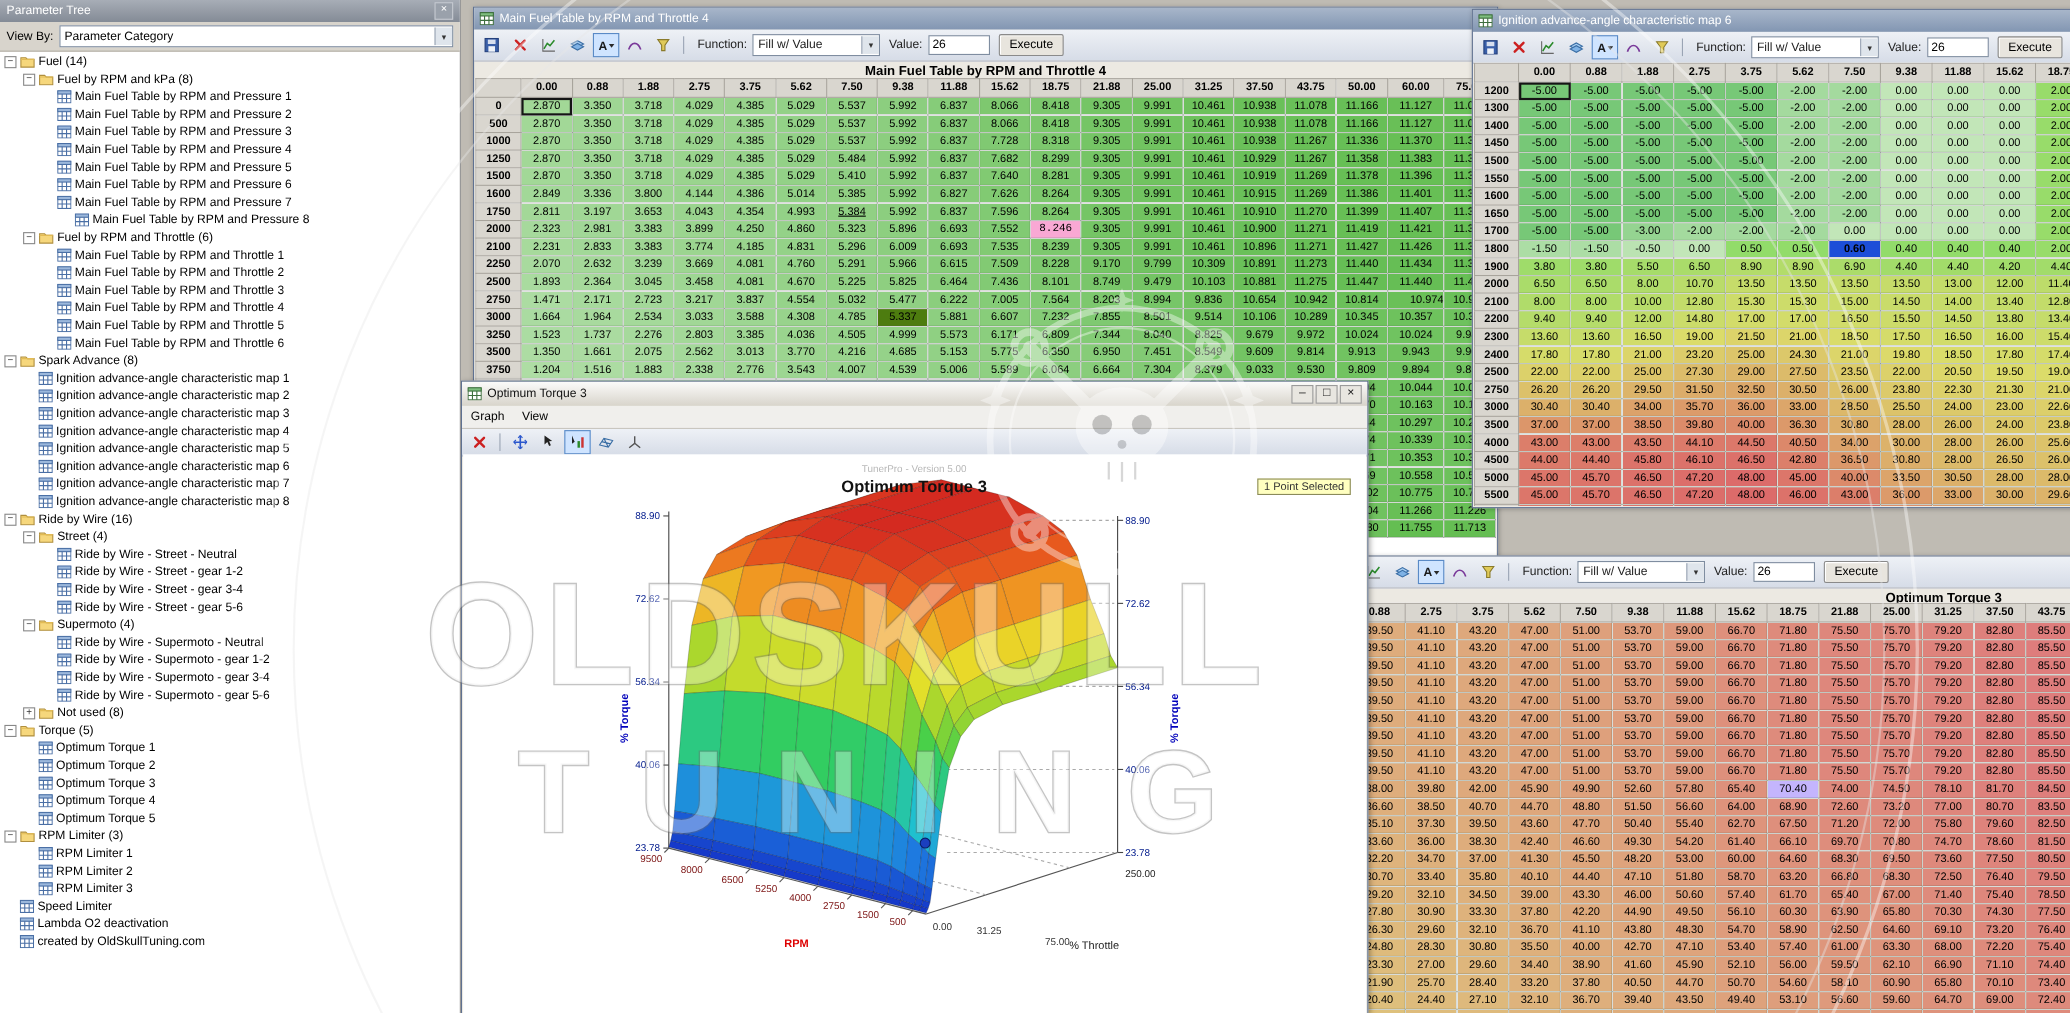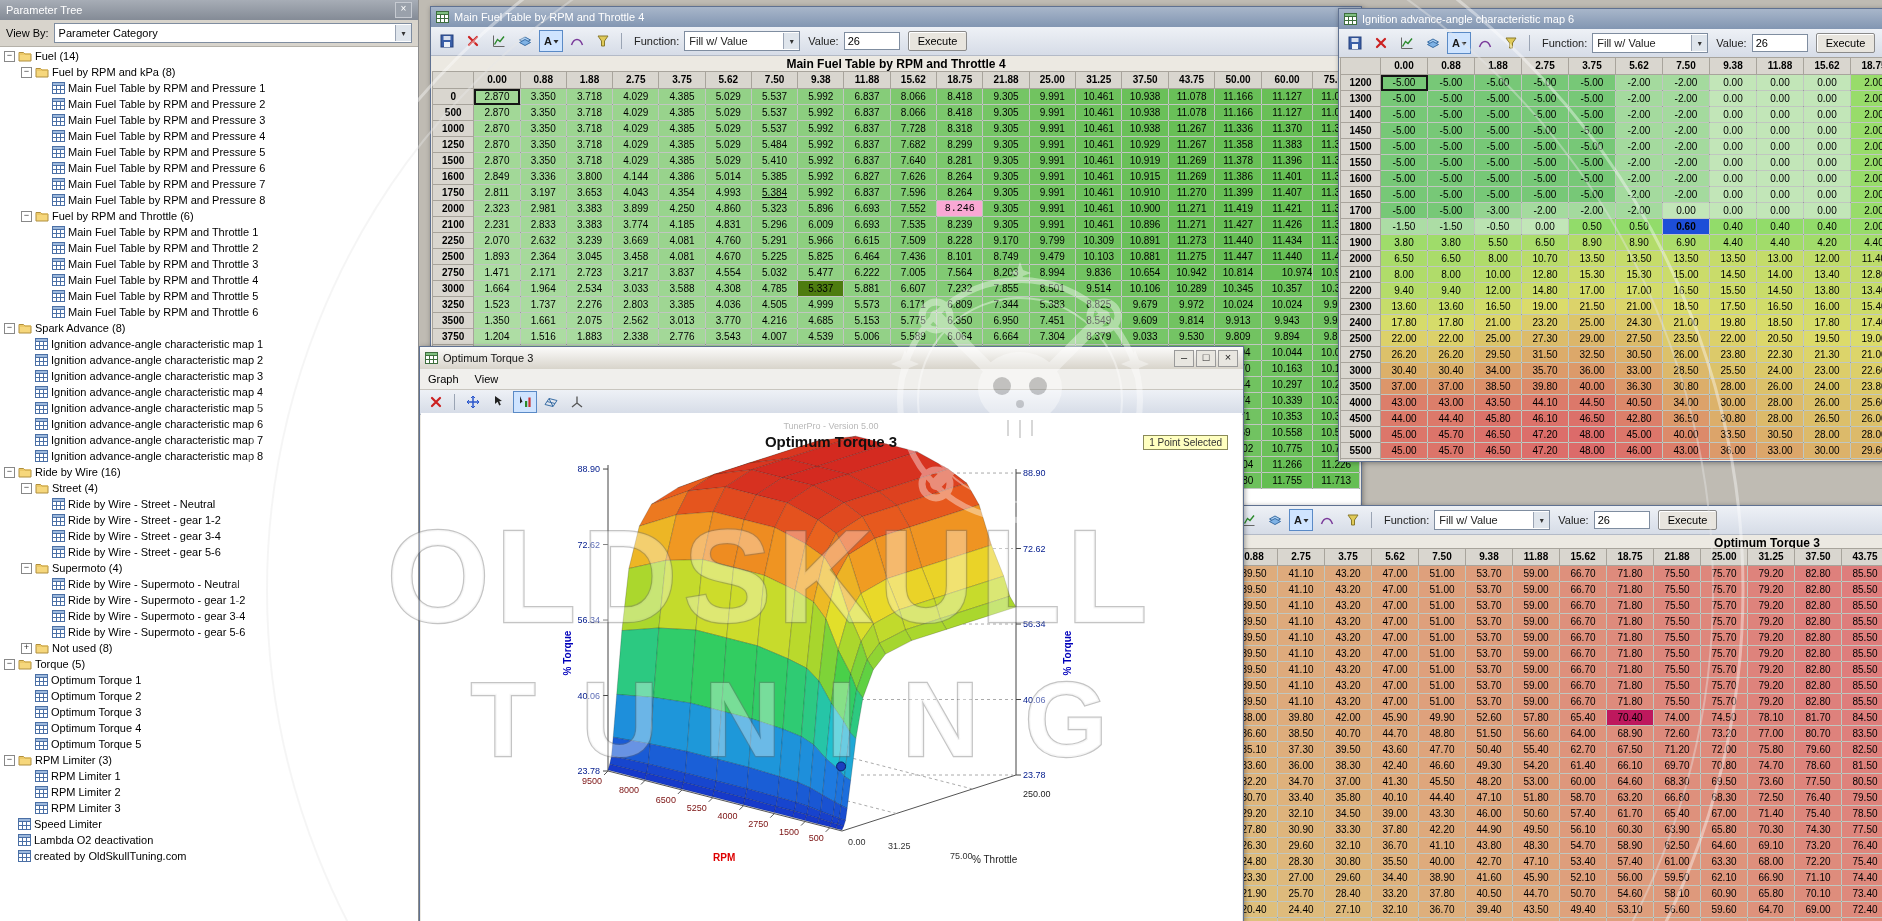--- a/index.html
+++ b/index.html
@@ -2029,7 +2029,7 @@
           </span>
           <span class="tlabel">Main Fuel Table by RPM and Pressure 7</span>
         </div>
-        <div class="titem" style="padding-left: 38px;">
+        <div class="titem" style="padding-left: 54px;">
           <span class="expsp"></span>
           <span class="ticon">
             <svg width="13" height="12" viewBox="0 0 13 12">

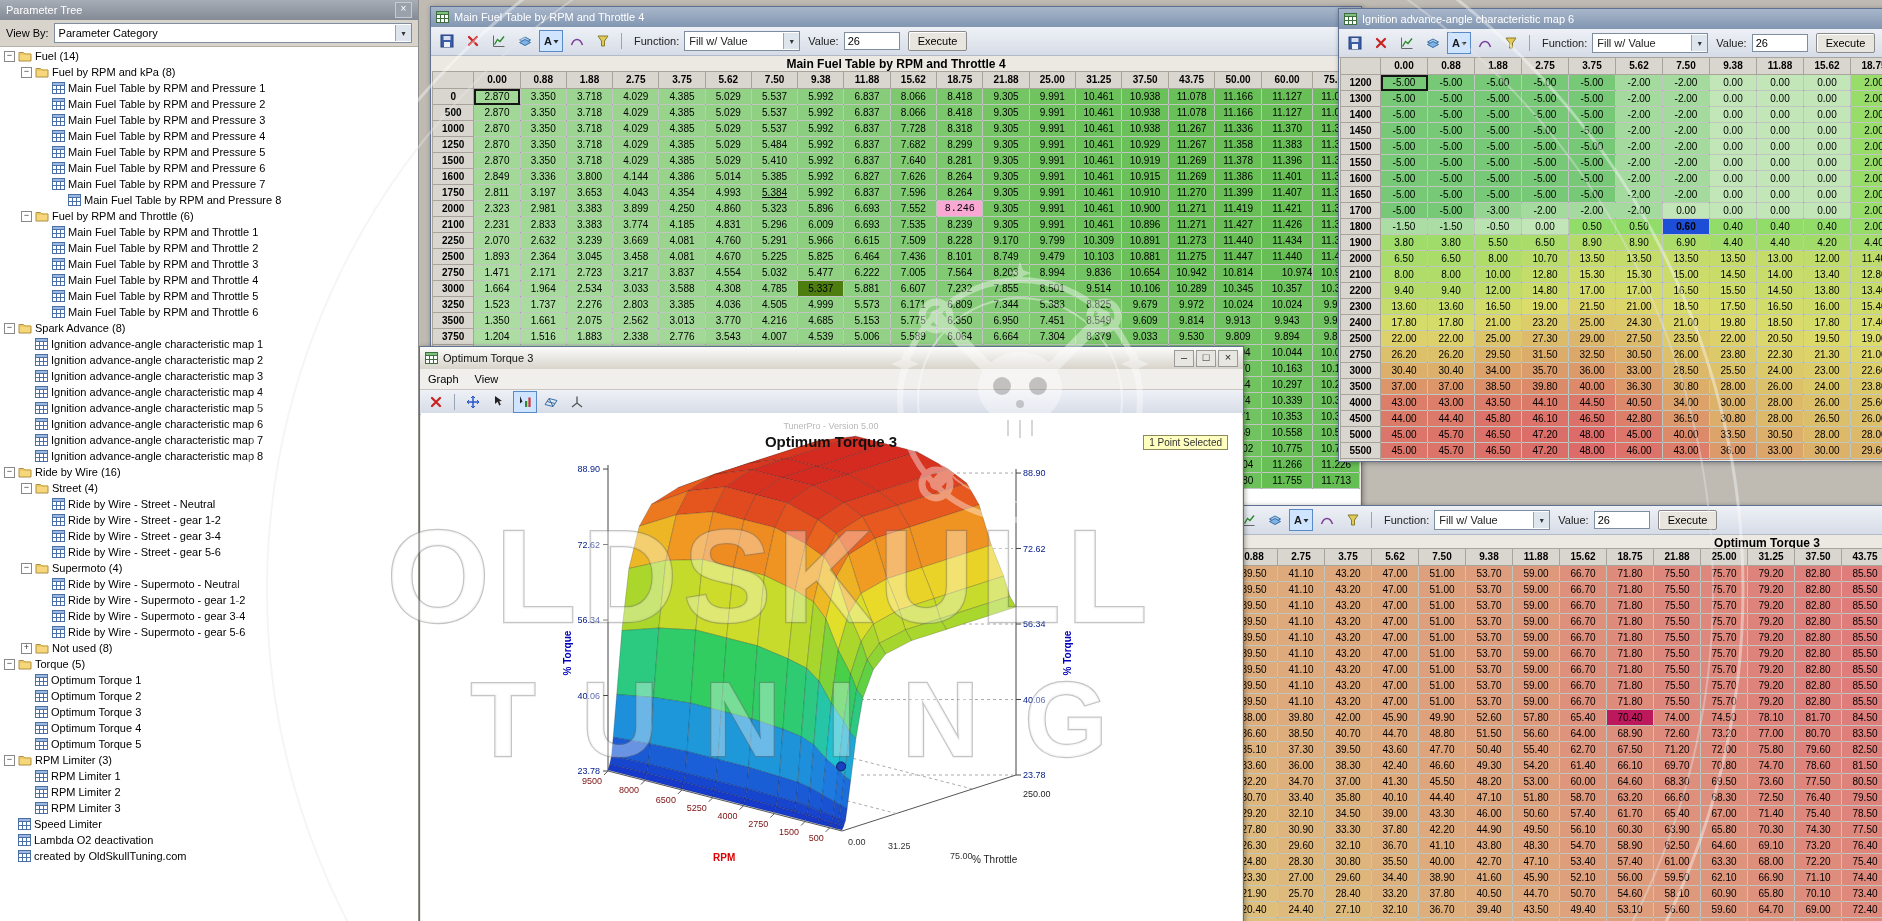--- a/index.html
+++ b/index.html
@@ -484,7 +484,7 @@
               <td style="background: rgb(139, 206, 126);">6.171</td>
               <td style="background: rgb(135, 204, 121);">6.809</td>
               <td style="background: rgb(131, 203, 117);">7.344</td>
-              <td style="background: rgb(126, 200, 111);">5.383</td>
+              <td style="background: rgb(126, 200, 111);">8.040</td>
               <td style="background: rgb(121, 198, 105);">8.825</td>
               <td style="background: rgb(115, 196, 99);">9.679</td>
               <td style="background: rgb(113, 195, 96);">9.972</td>

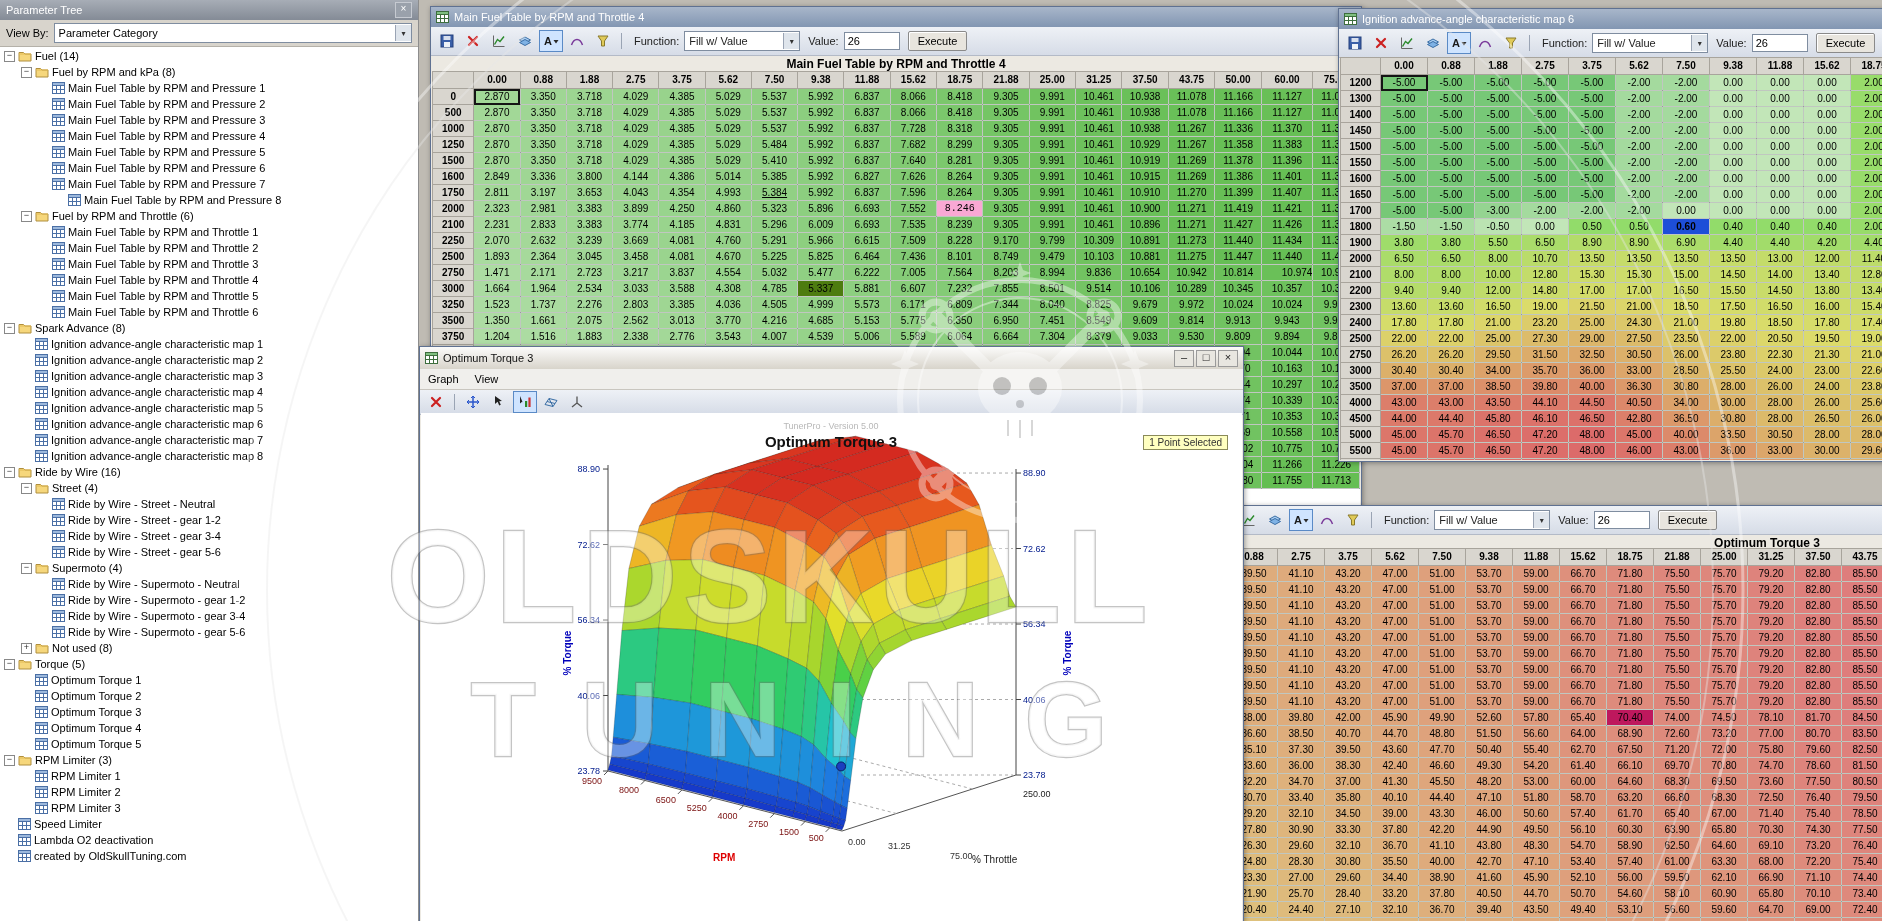--- a/index.html
+++ b/index.html
@@ -1444,7 +1444,7 @@
               <td style="background: rgb(222, 159, 124);">52.60</td>
               <td style="background: rgb(222, 153, 124);">57.80</td>
               <td style="background: rgb(222, 145, 124);">65.40</td>
-              <td style="background: #be185d;">70.40</td>
+              <td style="background: #c4b5fd;">70.40</td>
               <td style="background: rgb(222, 137, 124);">74.00</td>
               <td style="background: rgb(222, 136, 124);">74.50</td>
               <td style="background: rgb(222, 132, 124);">78.10</td>

